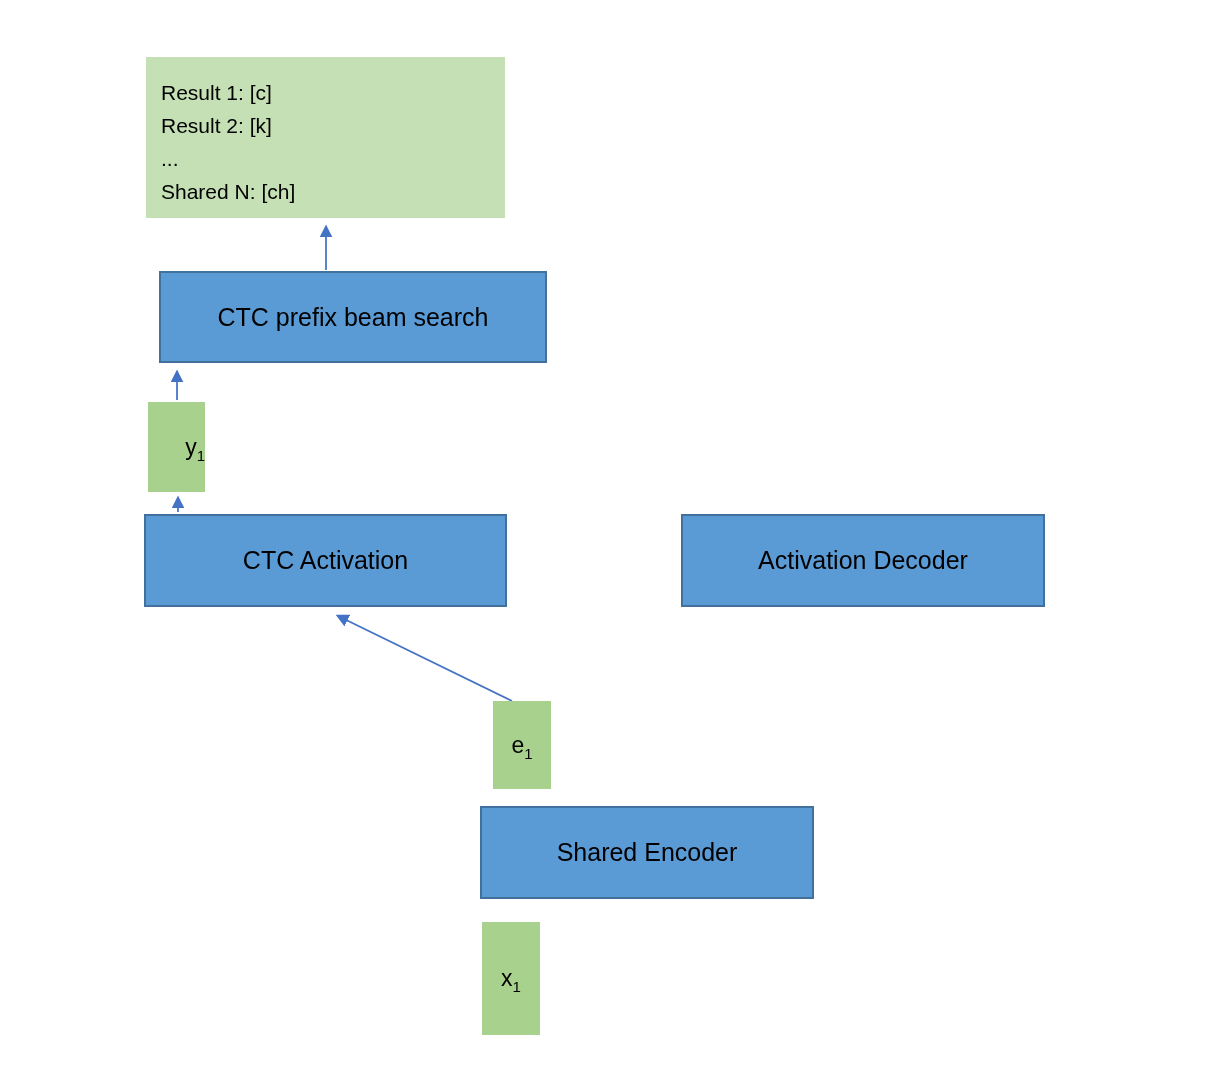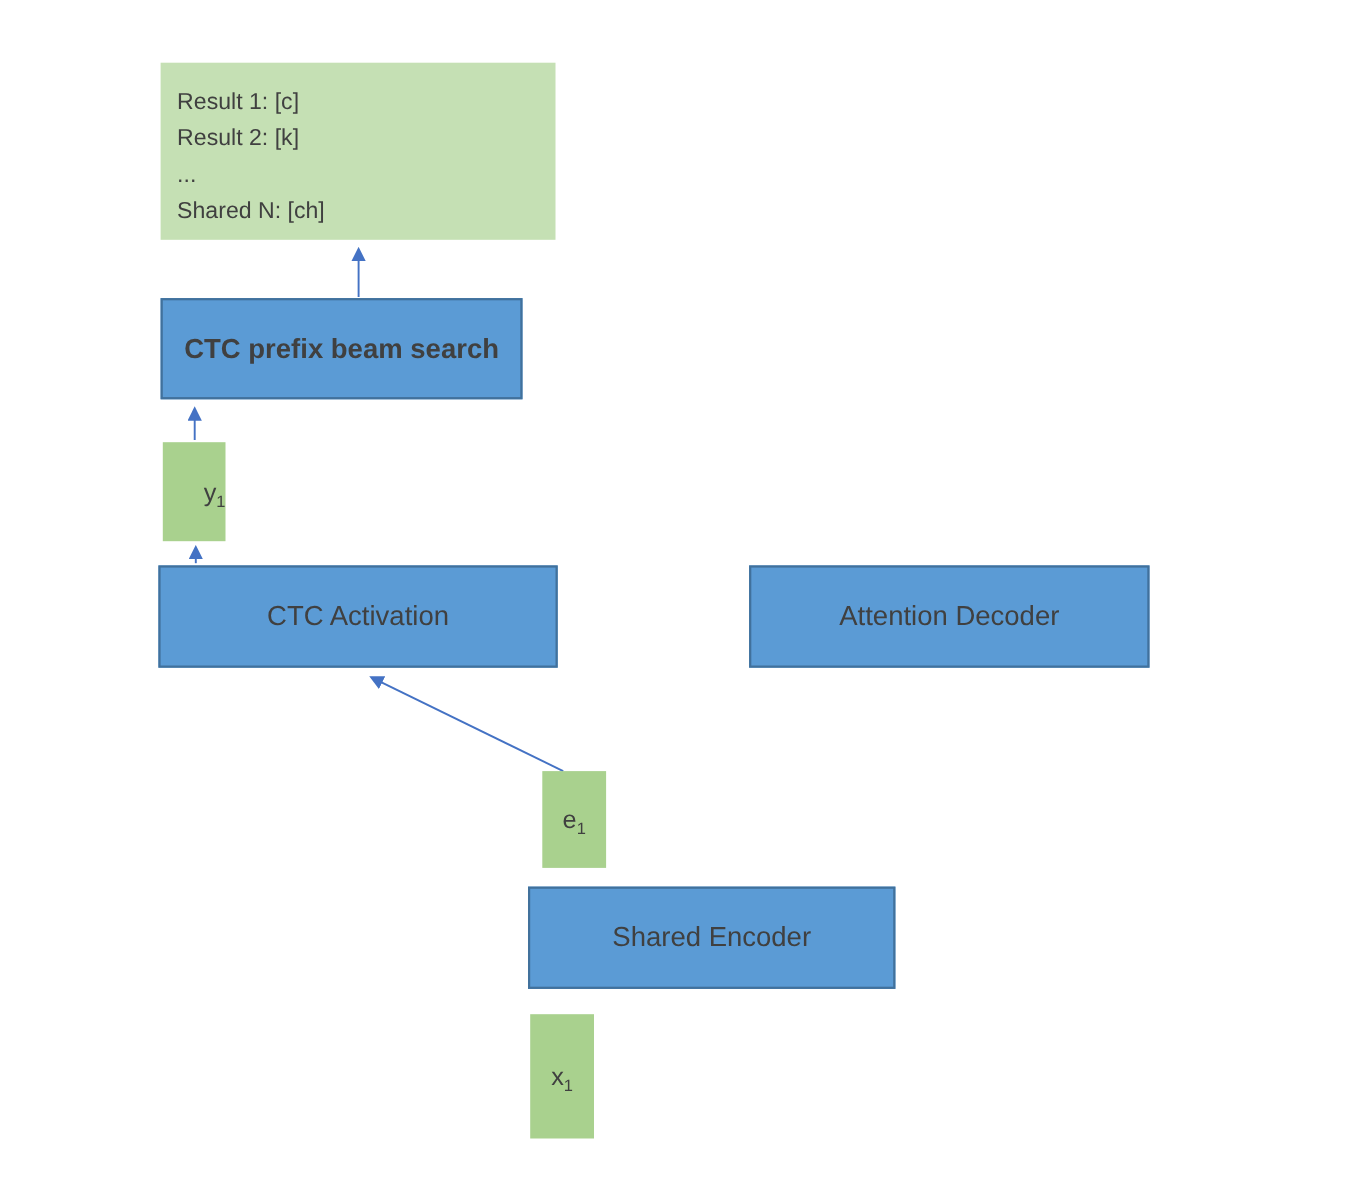--- a/index.html
+++ b/index.html
@@ -26,7 +26,7 @@
     display: flex;
     align-items: center;
     justify-content: center;
-    color: #404040;
+    color: #000000;
   }
 
   

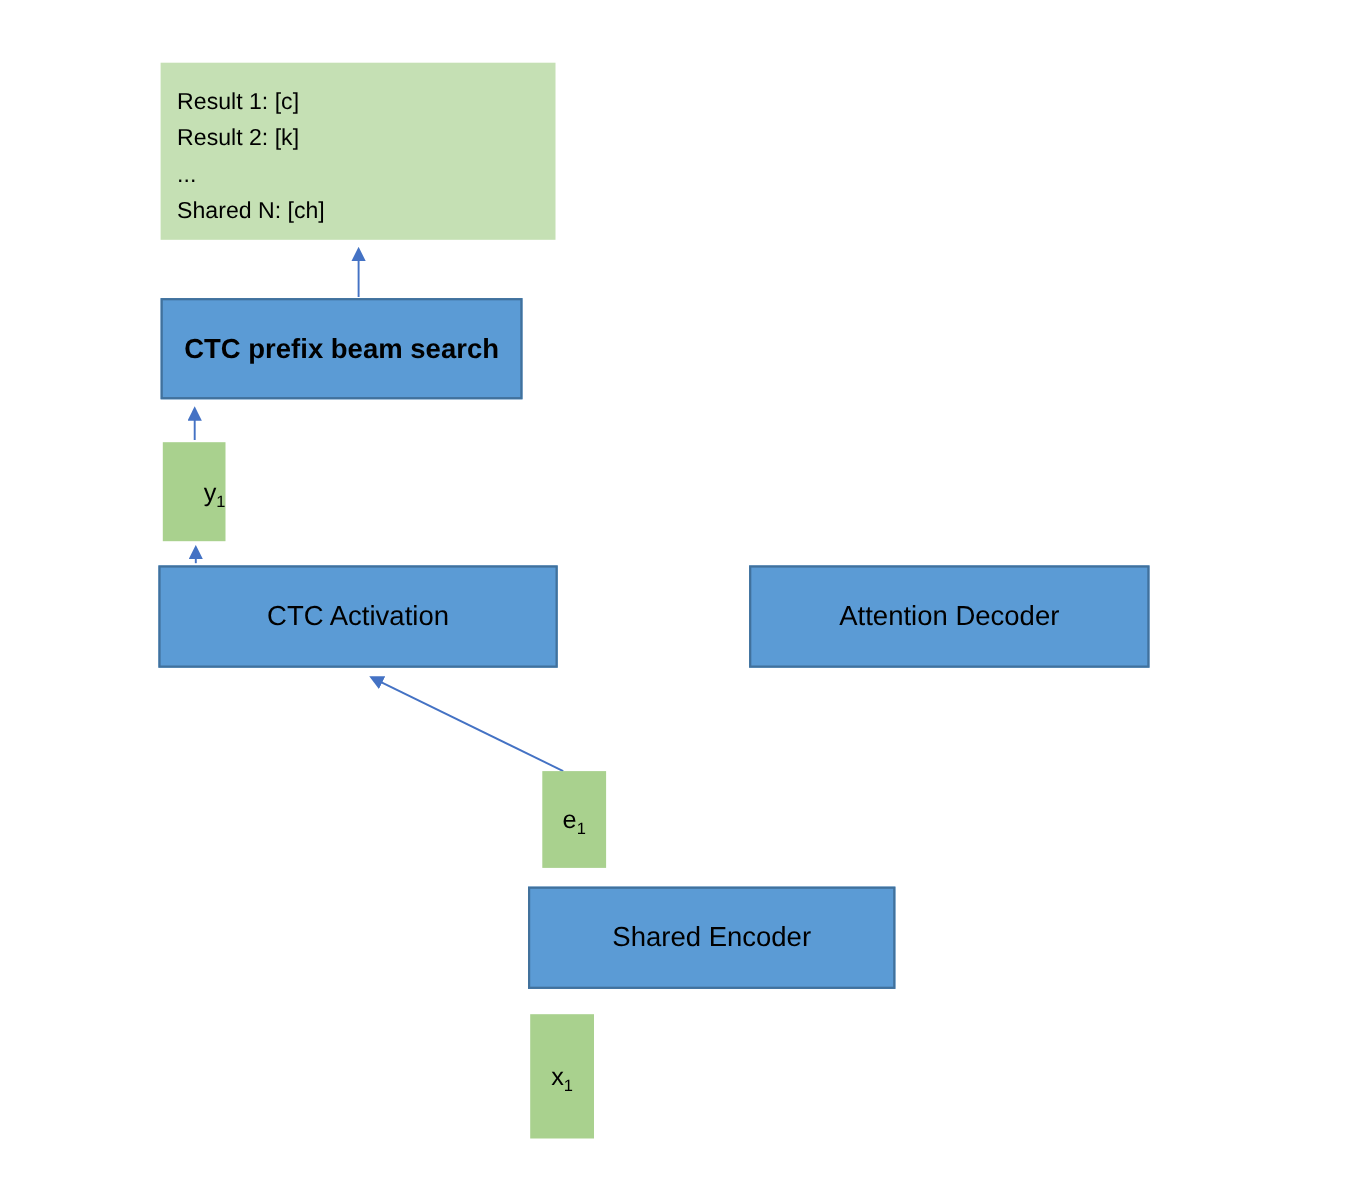--- a/index.html
+++ b/index.html
@@ -60,7 +60,7 @@
 
   
   .results-box        { left: 146px; top: 57px;  width: 359px; height: 161px; }
-  .beam-search-box    { left: 146px; top: 271px; width: 329px; height: 92px; font-weight: bold;  }
+  .beam-search-box    { left: 159px; top: 271px; width: 388px; height: 92px;  }
   .y1-box             { left: 148px; top: 402px; width: 57px;  height: 90px; justify-content: flex-end;  }
   .ctc-activation-box { left: 144px; top: 514px; width: 363px; height: 93px;  }
   .attn-decoder-box   { left: 681px; top: 514px; width: 364px; height: 93px;  }

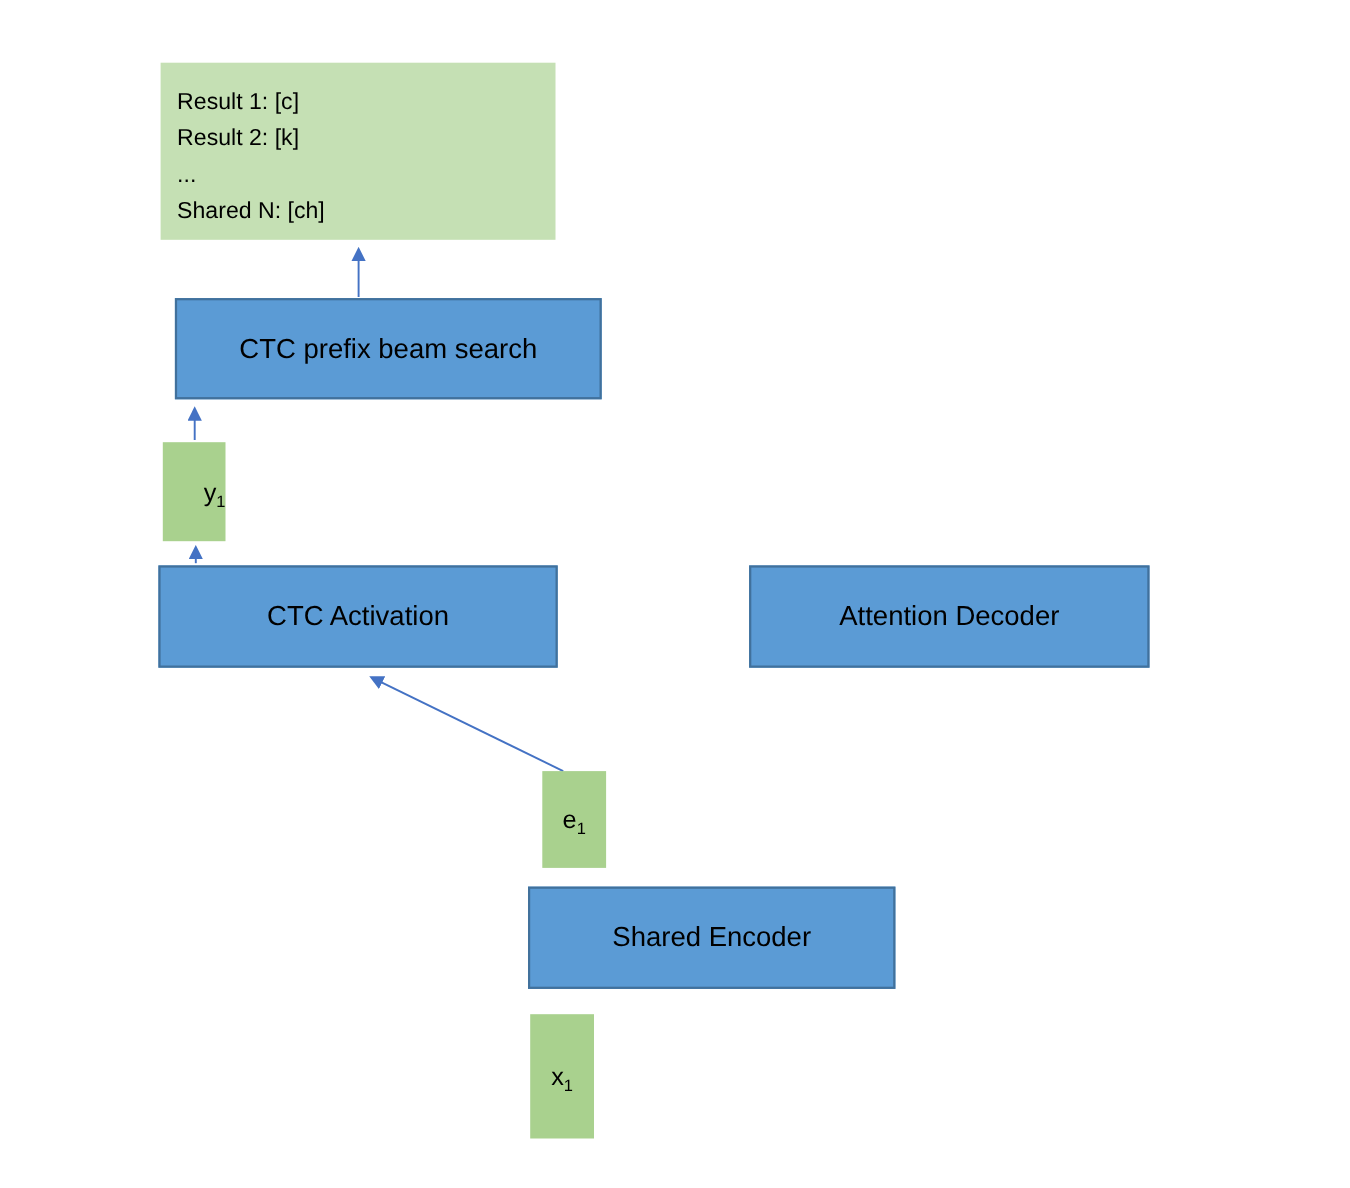--- a/index.html
+++ b/index.html
@@ -105,7 +105,7 @@
   </div>
 
   <div class="box box-blue attn-decoder-box">
-    <span>Attention Decoder</span>
+    <span>Activation Decoder</span>
   </div>
 
   <div class="box box-green e1-box">

